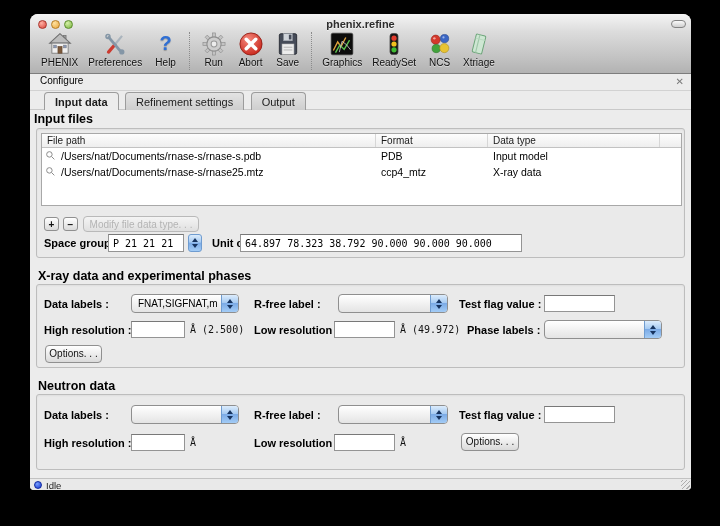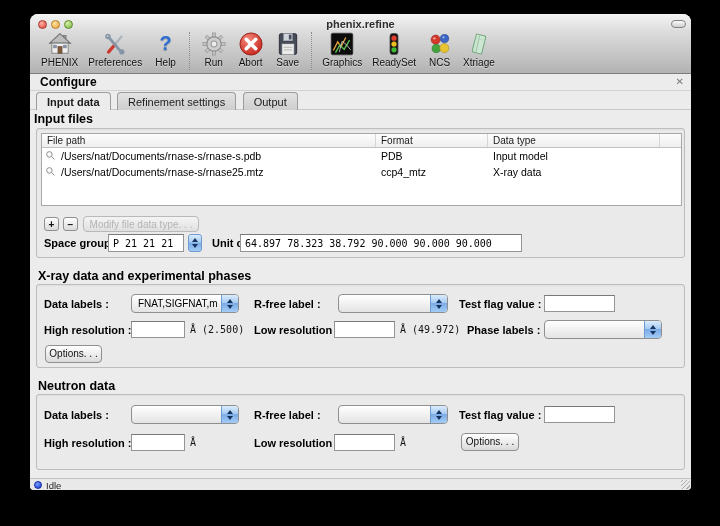--- a/index.html
+++ b/index.html
@@ -34,7 +34,7 @@
 
   
   .configbar { position:absolute; left:0; top:60px; right:0; height:17px; border-bottom:1px solid #d2d2d2; }
-  .config-title { position:absolute; left:10px; top:1px; font-size:12px; font-weight:bold; color:#000; }
+  .config-title { position:absolute; left:10px; top:1px; font-size:10px; font-weight:normal; color:#000; }
   .config-close { position:absolute; right:7px; top:2px; font-size:10px; color:#7a7a7a; cursor:default; }
 
   .tabbar { position:absolute; left:0; top:78px; right:0; height:18px; border-bottom:1px solid #c9c9c9; }

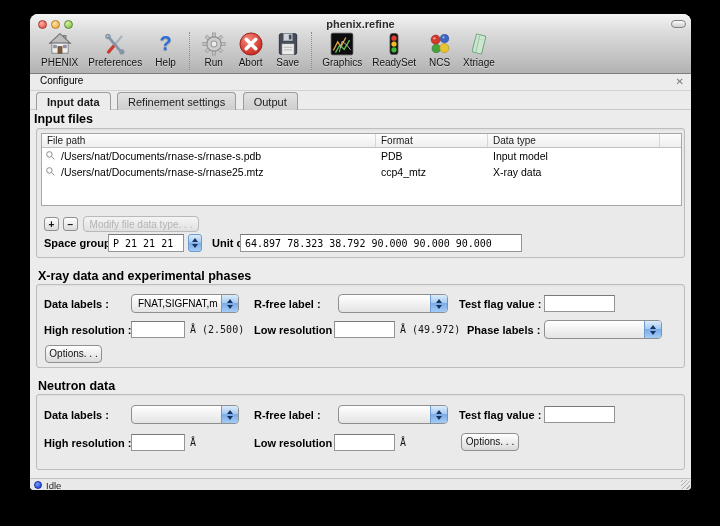--- a/index.html
+++ b/index.html
@@ -41,7 +41,7 @@
   .tab { position:relative; display:inline-block; height:18px; padding:3px 10px 0; margin-left:2px;
          font-size:11px; color:#1c1c1c; border:1px solid #9c9c9c; border-bottom:none;
          border-radius:4px 4px 0 0; background:linear-gradient(#e3e3e3,#cecece); }
-  .tab:first-child { margin-left:6px; }
+  .tab:first-child { margin-left:14px; }
   .tab.selected { font-weight:bold; background:#ececec; }
 
   .section-h { position:absolute; font-size:12.5px; font-weight:bold; color:#000; white-space:nowrap; }

